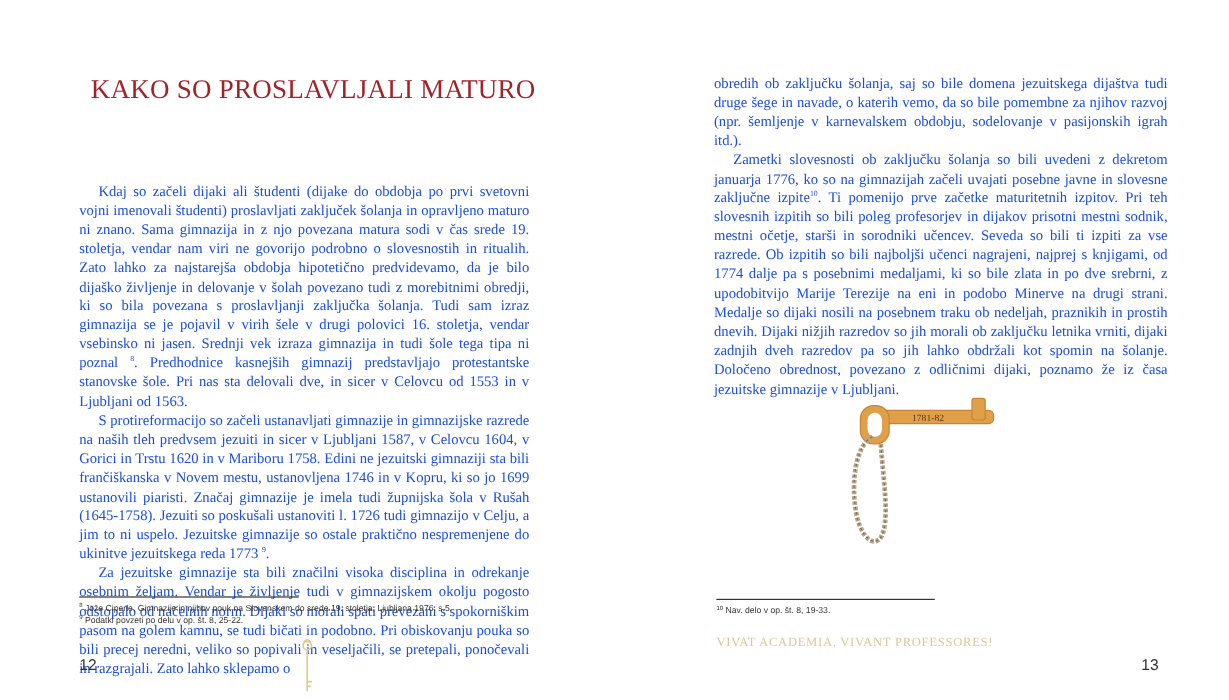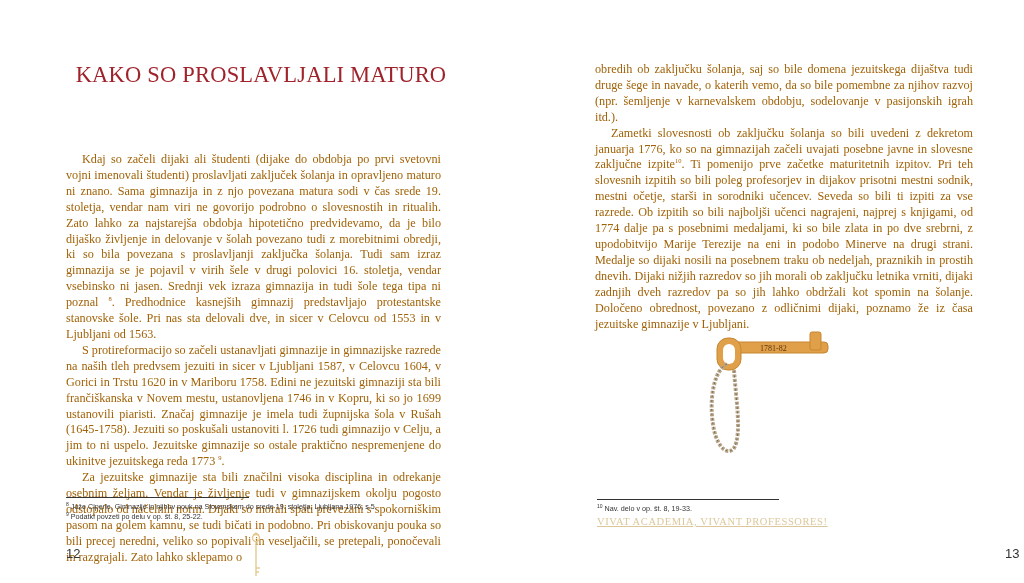--- a/index.html
+++ b/index.html
@@ -28,7 +28,7 @@
     position: absolute;
     font-size: 12.2px; line-height: 15.9px;
     text-align: justify;
-    color: #a16207;
+    color: #1d4ed8;
   }
   .body-text p { margin: 0; text-indent: 16px; }
   .body-text p.noindent { text-indent: 0; }

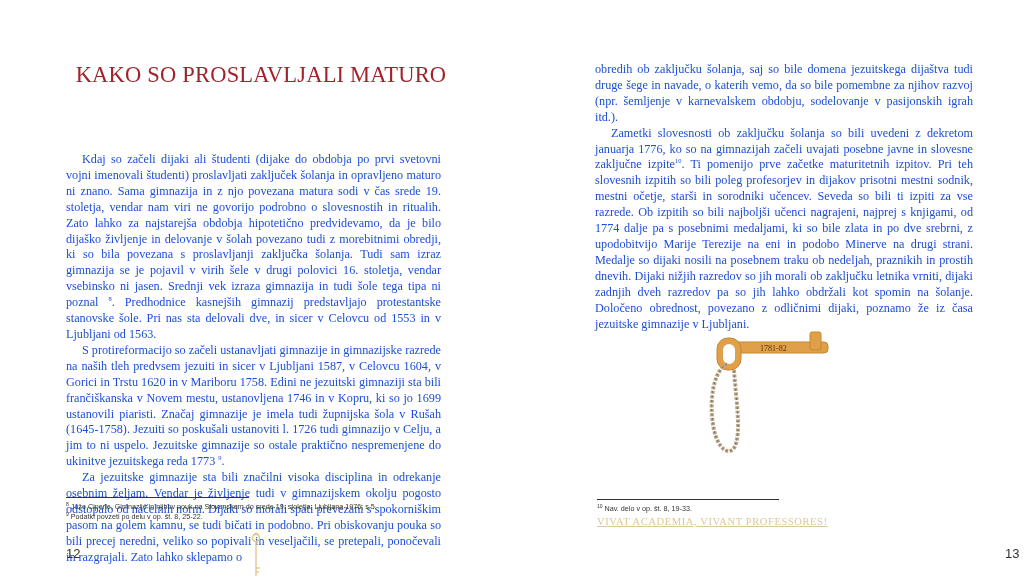--- a/index.html
+++ b/index.html
@@ -58,11 +58,10 @@
   .pn-right { left: 1005px; }
 
   .running-head {
-    position: absolute; left: 597px; top: 516px;
+    position: absolute; left: 597px; top: 530px;
     font-family: "Liberation Serif", serif;
     font-size: 10.5px; letter-spacing: 0.6px;
     color: #dcc79a;
-    text-decoration: underline;
   }
   .small-key { position: absolute; left: 249px; top: 532px; width: 14px; height: 46px; }
   .key-photo { position: absolute; left: 700px; top: 330px; width: 140px; height: 140px; }

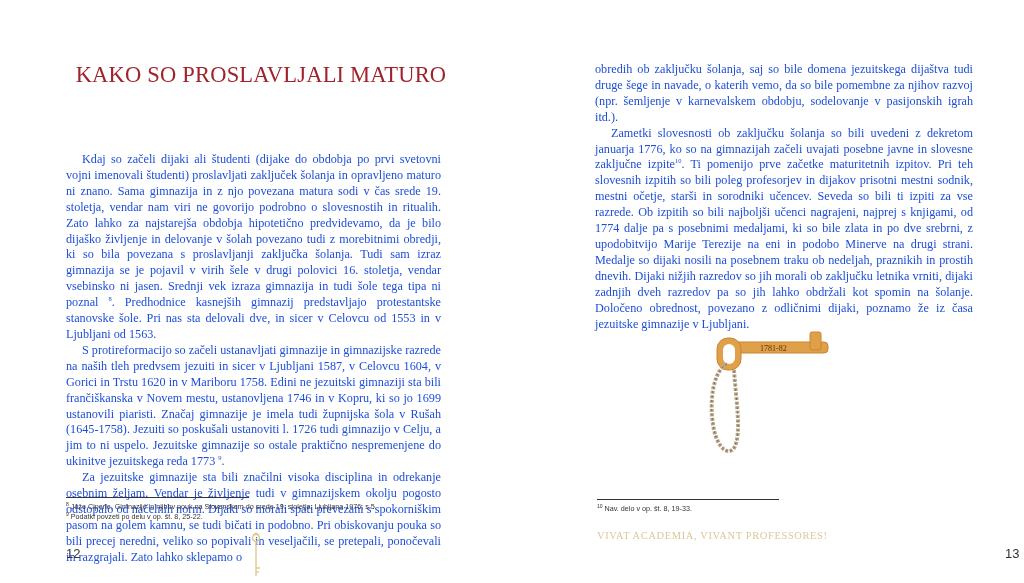--- a/index.html
+++ b/index.html
@@ -55,7 +55,7 @@
     font-size: 13px; color: #333;
   }
   .pn-left { left: 66px; }
-  .pn-right { left: 1005px; }
+  .pn-right { left: 951px; }
 
   .running-head {
     position: absolute; left: 597px; top: 530px;

